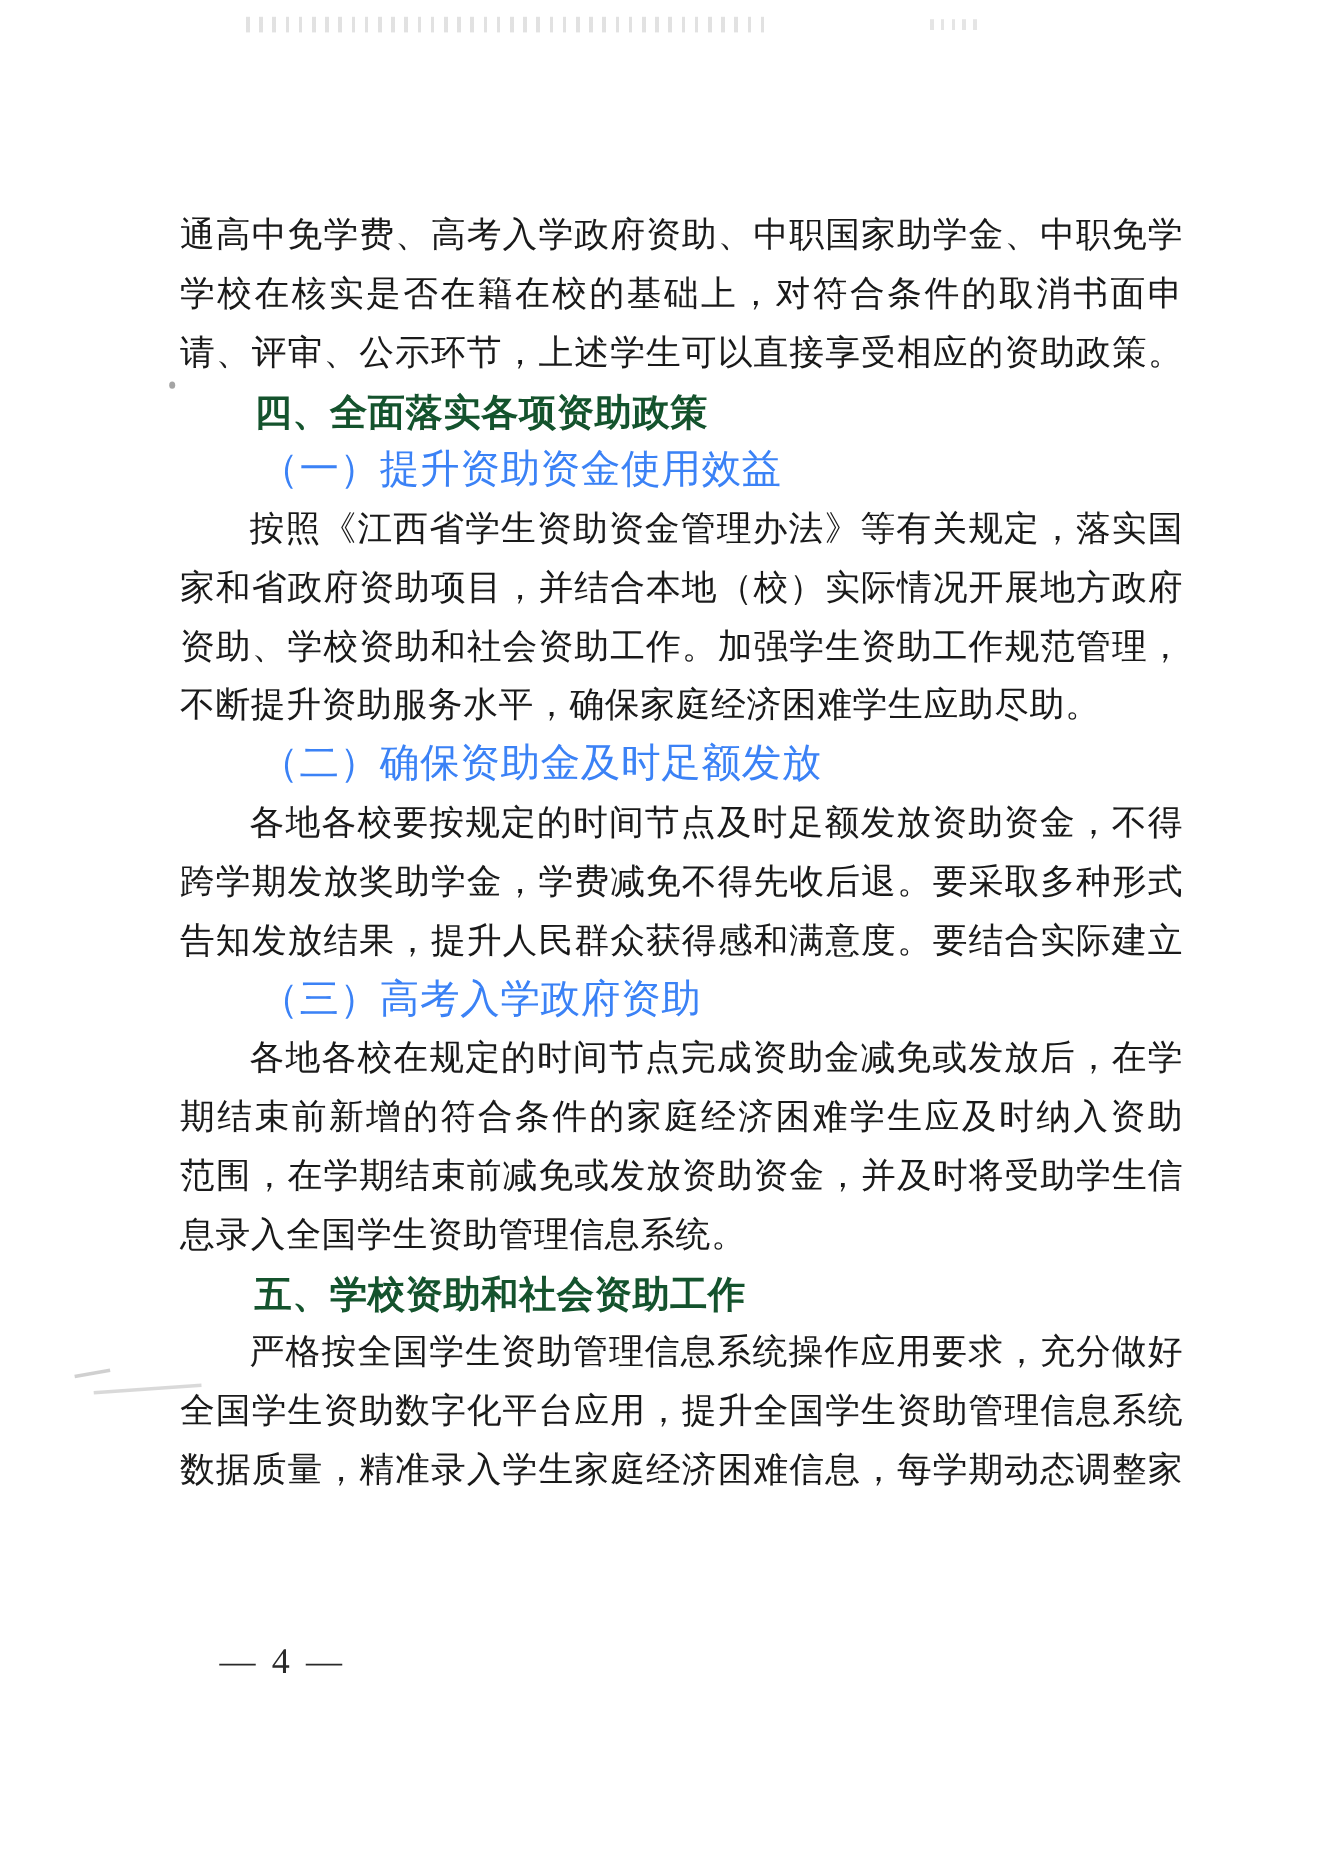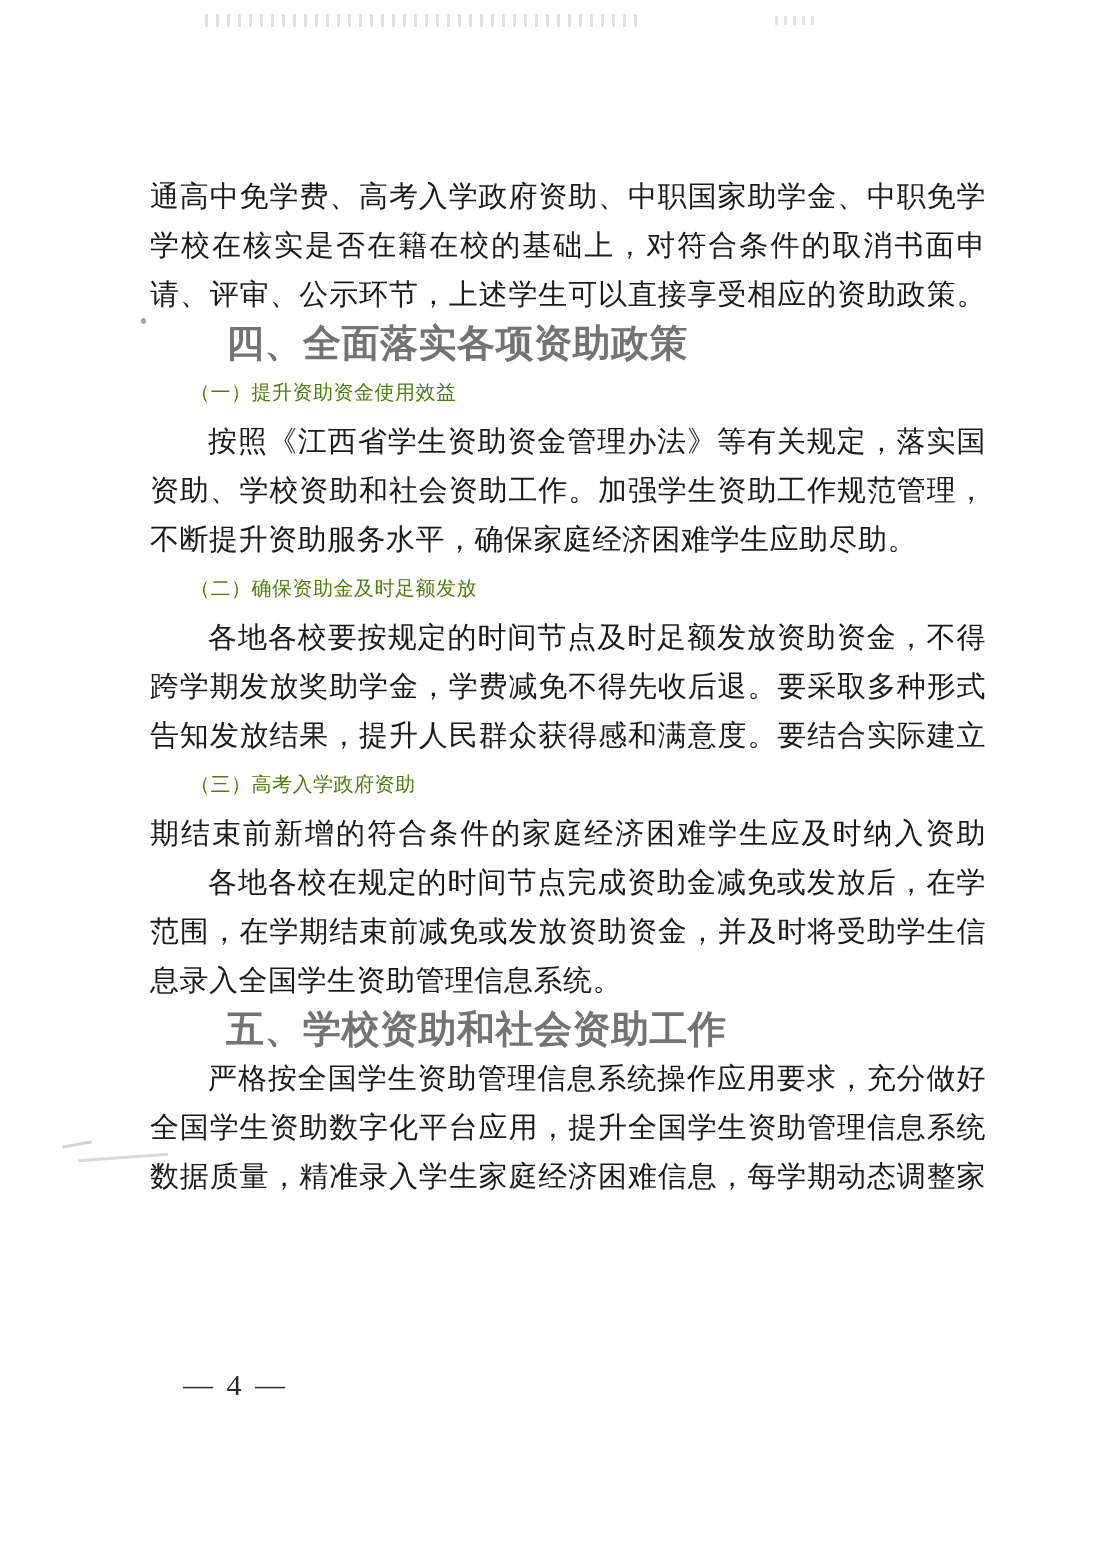--- a/index.html
+++ b/index.html
@@ -41,8 +41,8 @@
   .h1 {
     font-family: "Liberation Sans", sans-serif;
     font-weight: 700;
-    font-size: 38px;
-    color: #737373;
+    font-size: 31px;
+    color: #14532d;
   }
   .h2 {
     font-size: 20px;

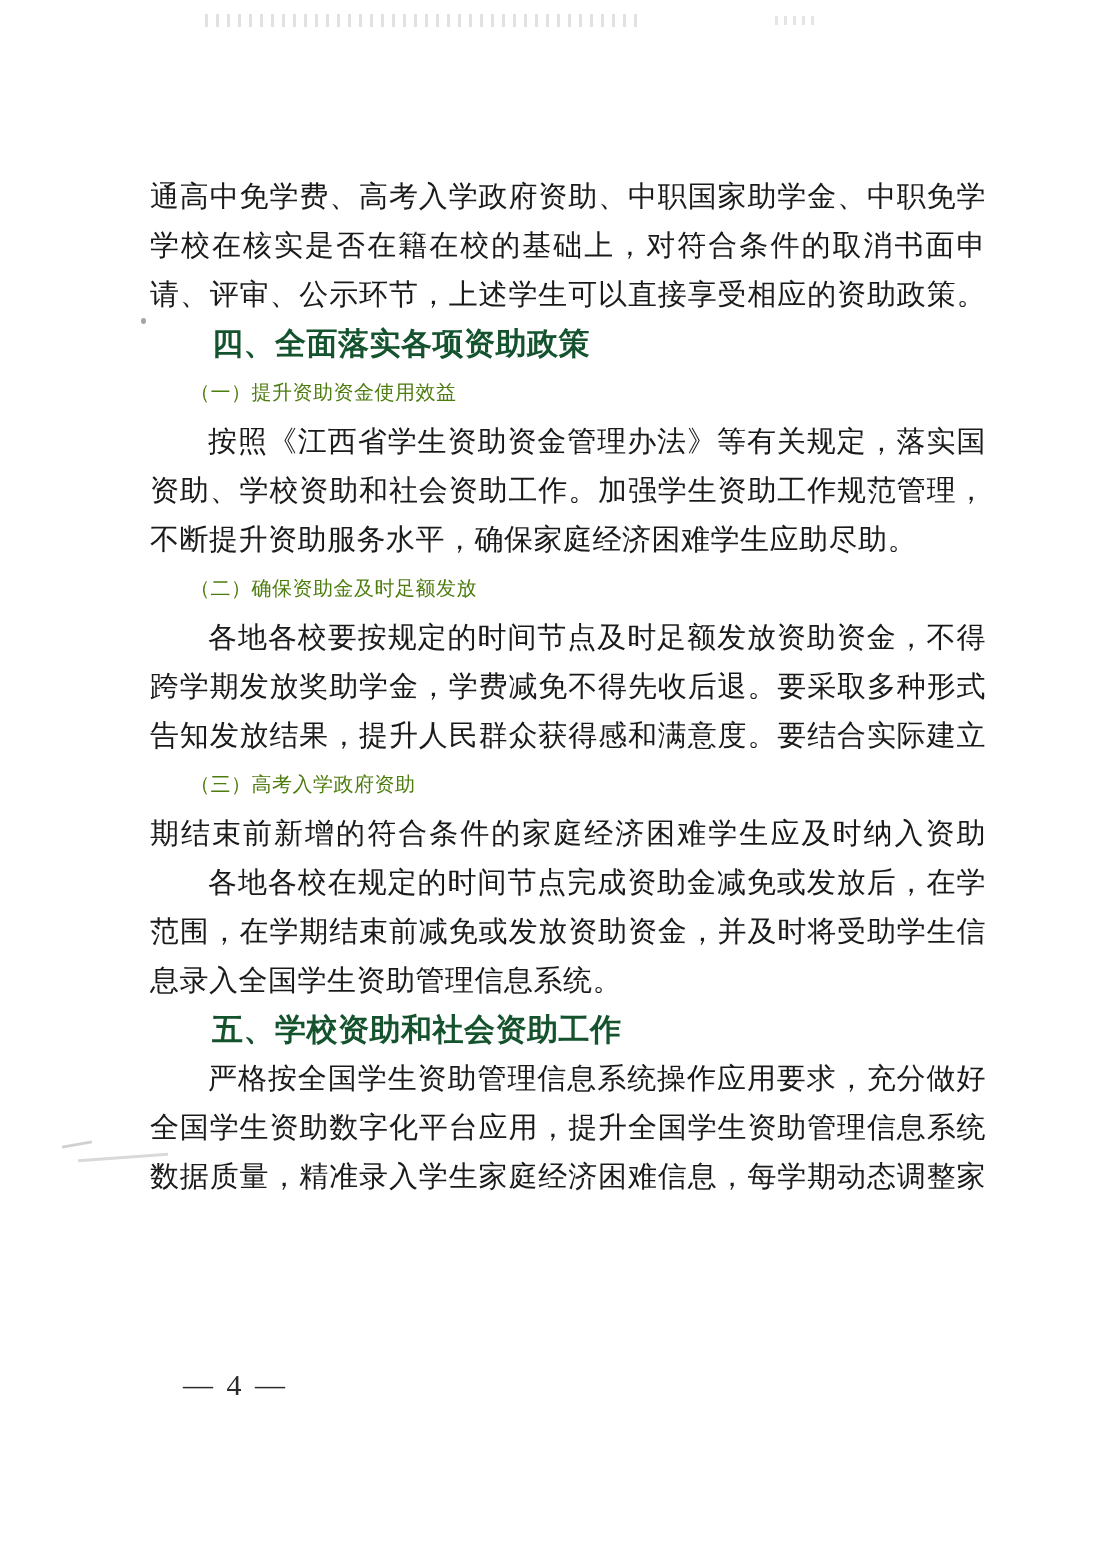--- a/index.html
+++ b/index.html
@@ -45,8 +45,8 @@
     color: #14532d;
   }
   .h2 {
-    font-size: 20px;
-    color: #4d7c0f;
+    font-size: 33px;
+    color: #3b82f6;
   }
   .footer {
     position: absolute;

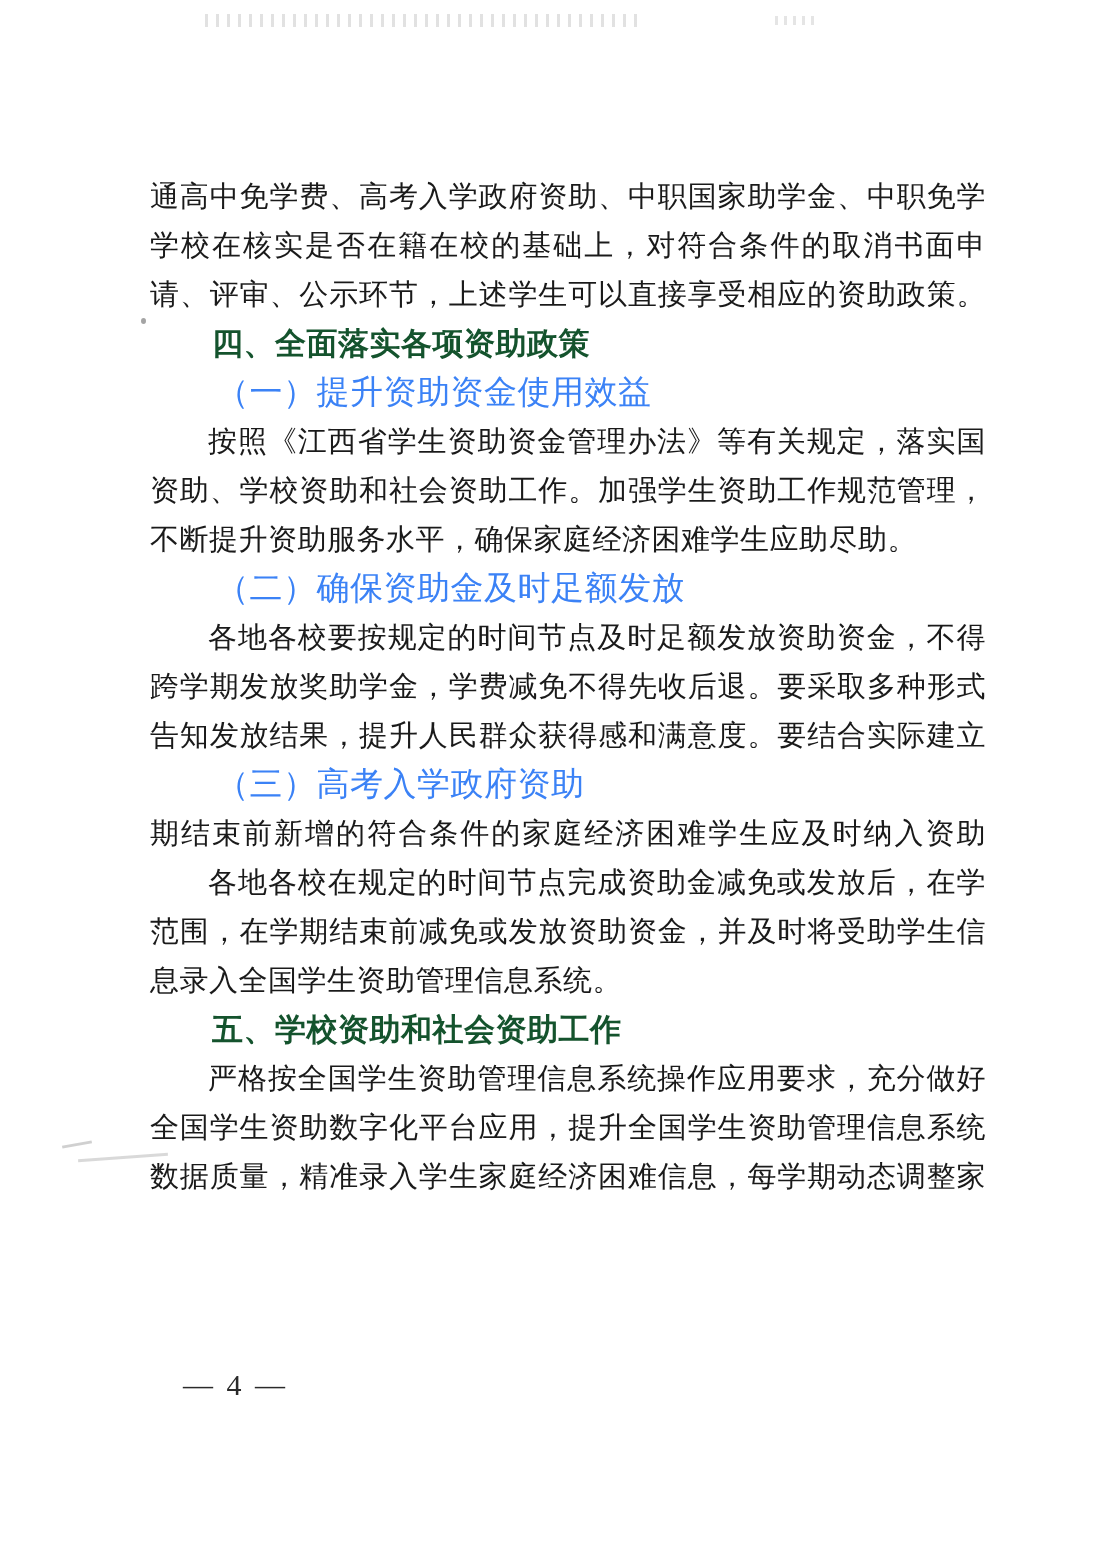--- a/index.html
+++ b/index.html
@@ -124,6 +124,7 @@
     <div class="line h1 ind">四、全面落实各项资助政策</div>
     <div class="line h2 ind">（一）提升资助资金使用效益</div>
     <div class="line fill ind">按照《江西省学生资助资金管理办法》等有关规定，落实国</div>
+    <div class="line fill">家和省政府资助项目，并结合本地（校）实际情况开展地方政府</div>
     <div class="line fill">资助、学校资助和社会资助工作。加强学生资助工作规范管理，</div>
     <div class="line">不断提升资助服务水平，确保家庭经济困难学生应助尽助。</div>
     <div class="line h2 ind">（二）确保资助金及时足额发放</div>

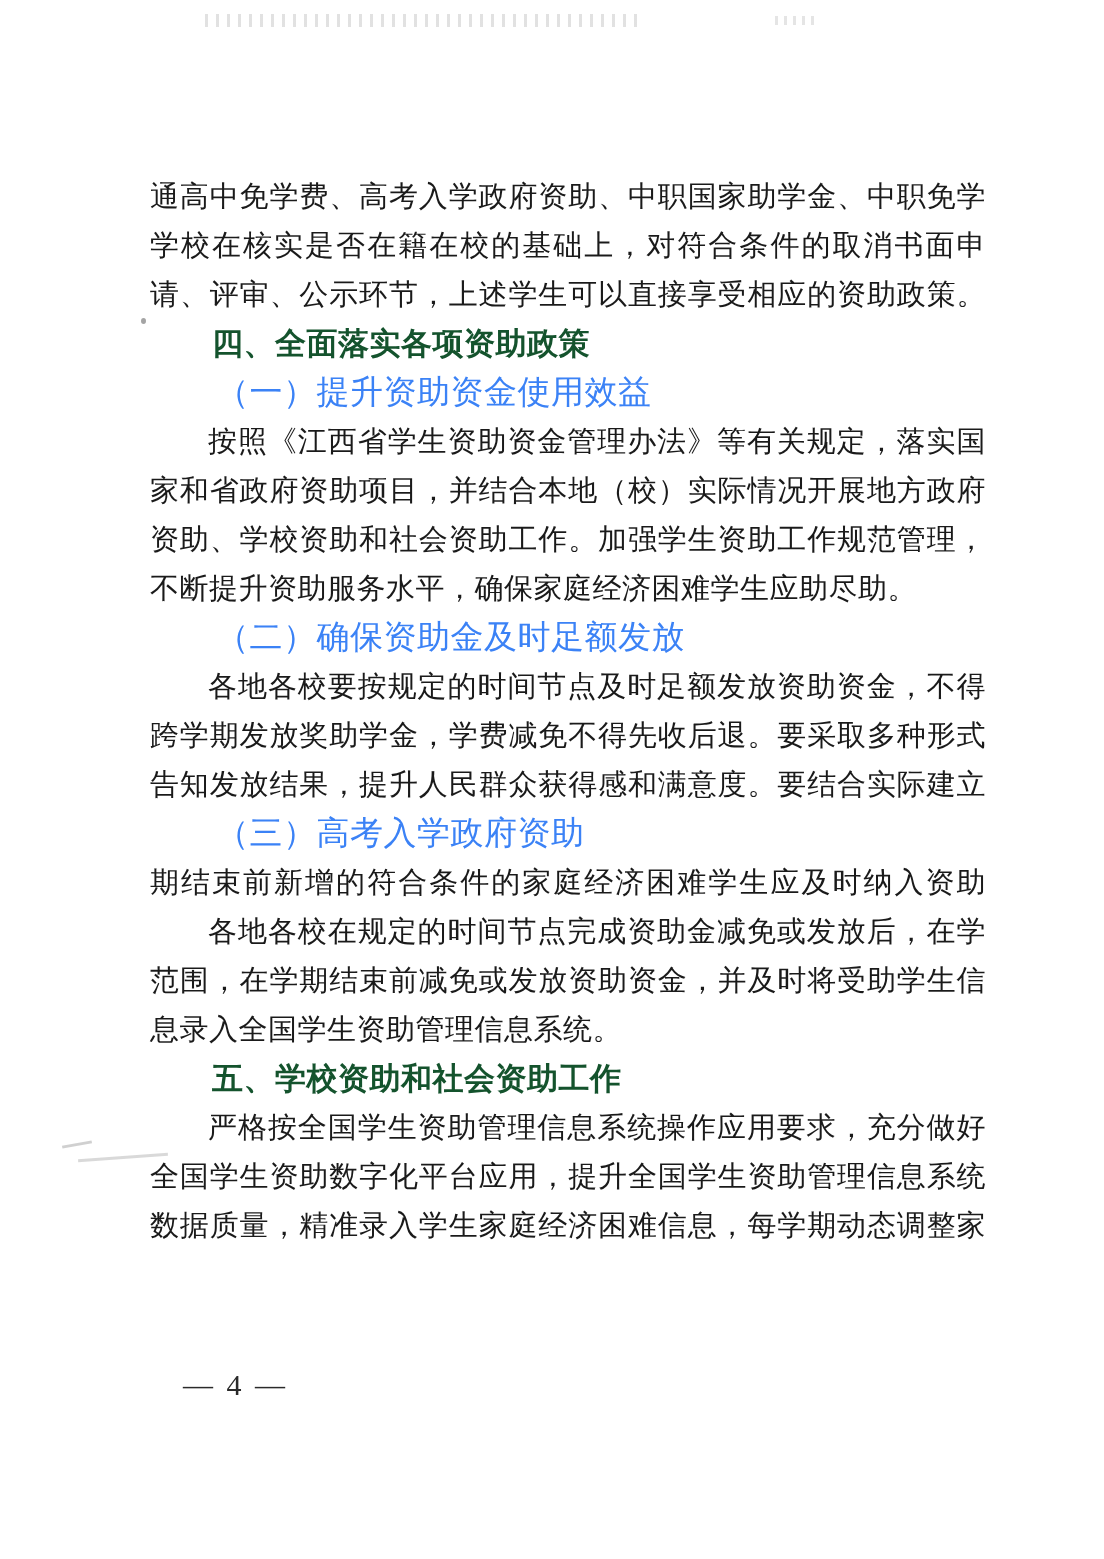--- a/index.html
+++ b/index.html
@@ -132,8 +132,8 @@
     <div class="line fill">跨学期发放奖助学金，学费减免不得先收后退。要采取多种形式</div>
     <div class="line fill">告知发放结果，提升人民群众获得感和满意度。要结合实际建立</div>
     <div class="line h2 ind">（三）高考入学政府资助</div>
+    <div class="line fill ind">各地各校在规定的时间节点完成资助金减免或发放后，在学</div>
     <div class="line fill">期结束前新增的符合条件的家庭经济困难学生应及时纳入资助</div>
-    <div class="line fill ind">各地各校在规定的时间节点完成资助金减免或发放后，在学</div>
     <div class="line fill">范围，在学期结束前减免或发放资助资金，并及时将受助学生信</div>
     <div class="line">息录入全国学生资助管理信息系统。</div>
     <div class="line h1 ind">五、学校资助和社会资助工作</div>

